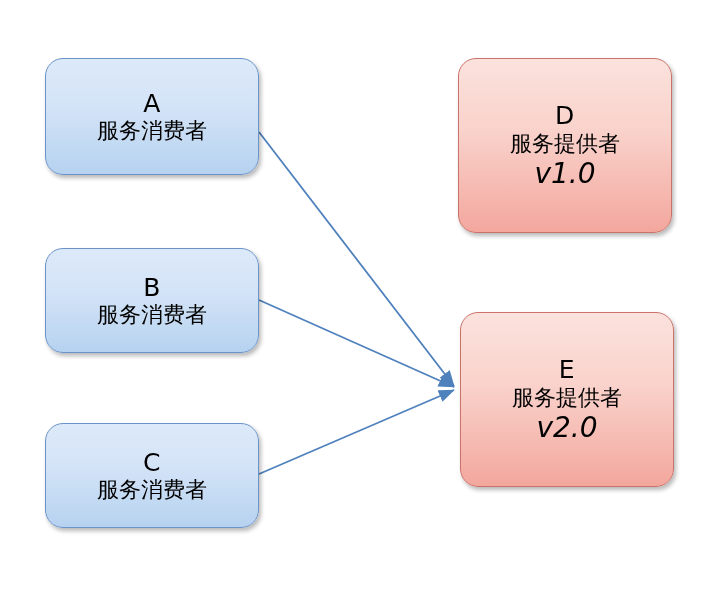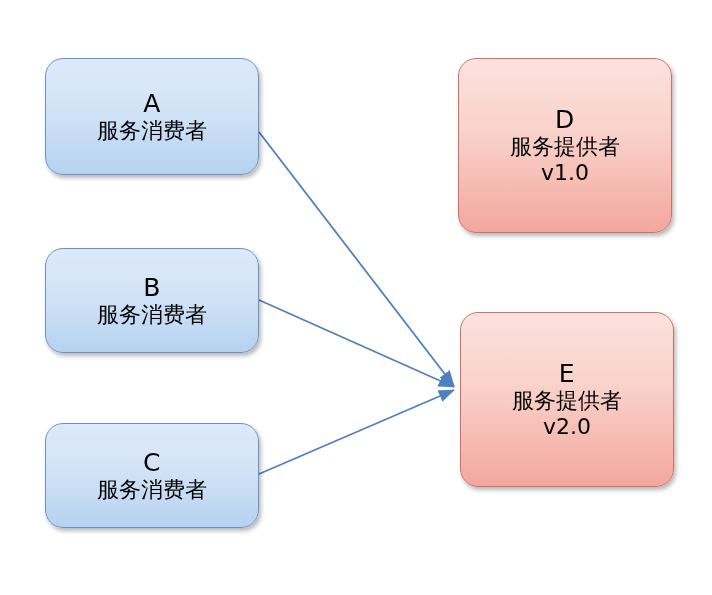--- a/index.html
+++ b/index.html
@@ -55,7 +55,8 @@
     font-size: 22px;
   }
   .node-version {
-    font-size: 22px;
+    font-size: 28px;
+    font-style: italic;
   }
 
   

